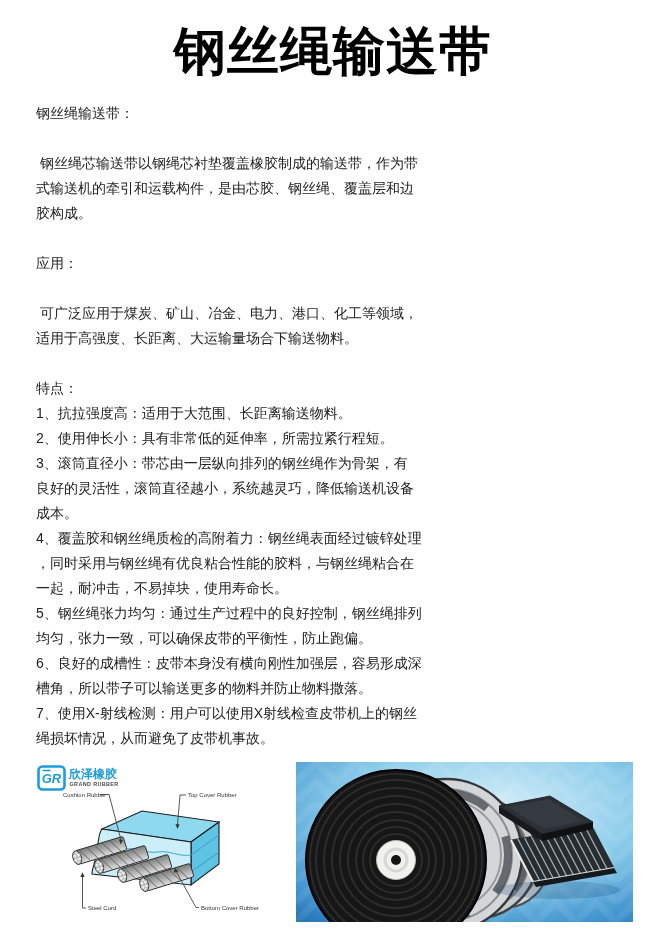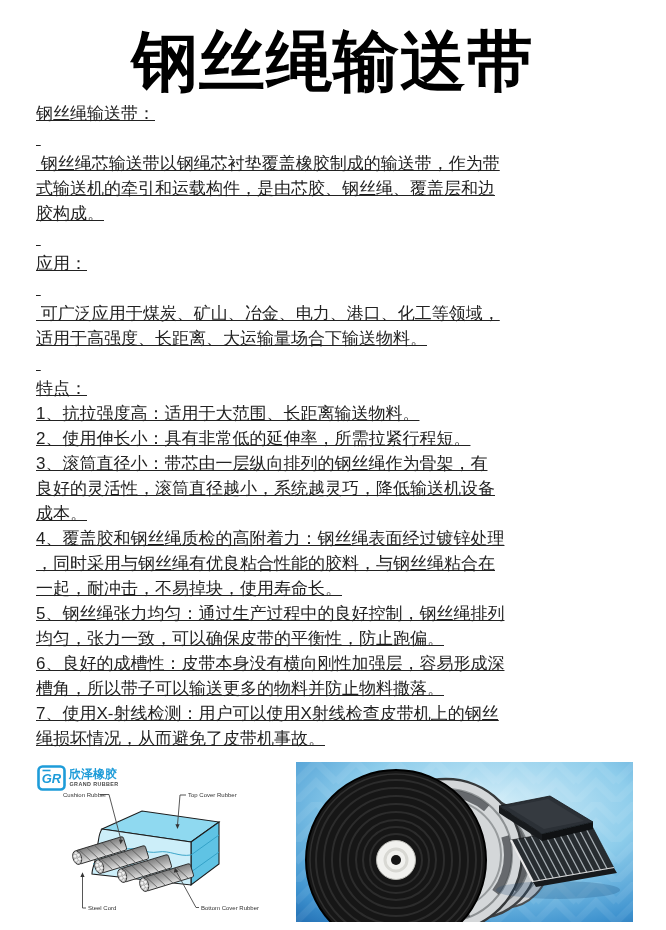--- a/index.html
+++ b/index.html
@@ -9,7 +9,7 @@
   }
   .title{
     position:absolute;top:17px;left:0;width:666px;text-align:center;
-    font-size:66px;font-weight:700;color:#000000;letter-spacing:1px;white-space:nowrap;
+    font-size:52px;font-weight:700;color:#000000;letter-spacing:1px;white-space:nowrap;
   }
   .body-text{
     position:absolute;left:36px;top:101px;width:610px;

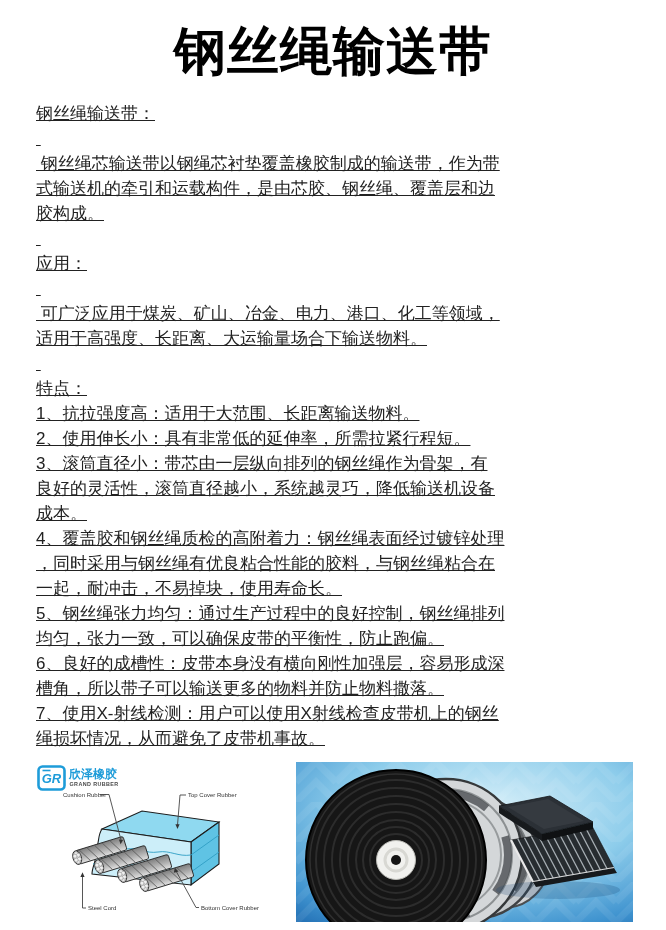--- a/index.html
+++ b/index.html
@@ -13,7 +13,7 @@
   }
   .body-text{
     position:absolute;left:36px;top:101px;width:610px;
-    font-size:17px;line-height:25px;color:#222222;white-space:pre;overflow:hidden;text-decoration:underline;
+    font-size:14px;line-height:25px;color:#222222;white-space:pre;overflow:hidden;
   }
   .bline{height:25px;}
   .diagram{position:absolute;left:36px;top:763px;width:256px;height:162px;}

